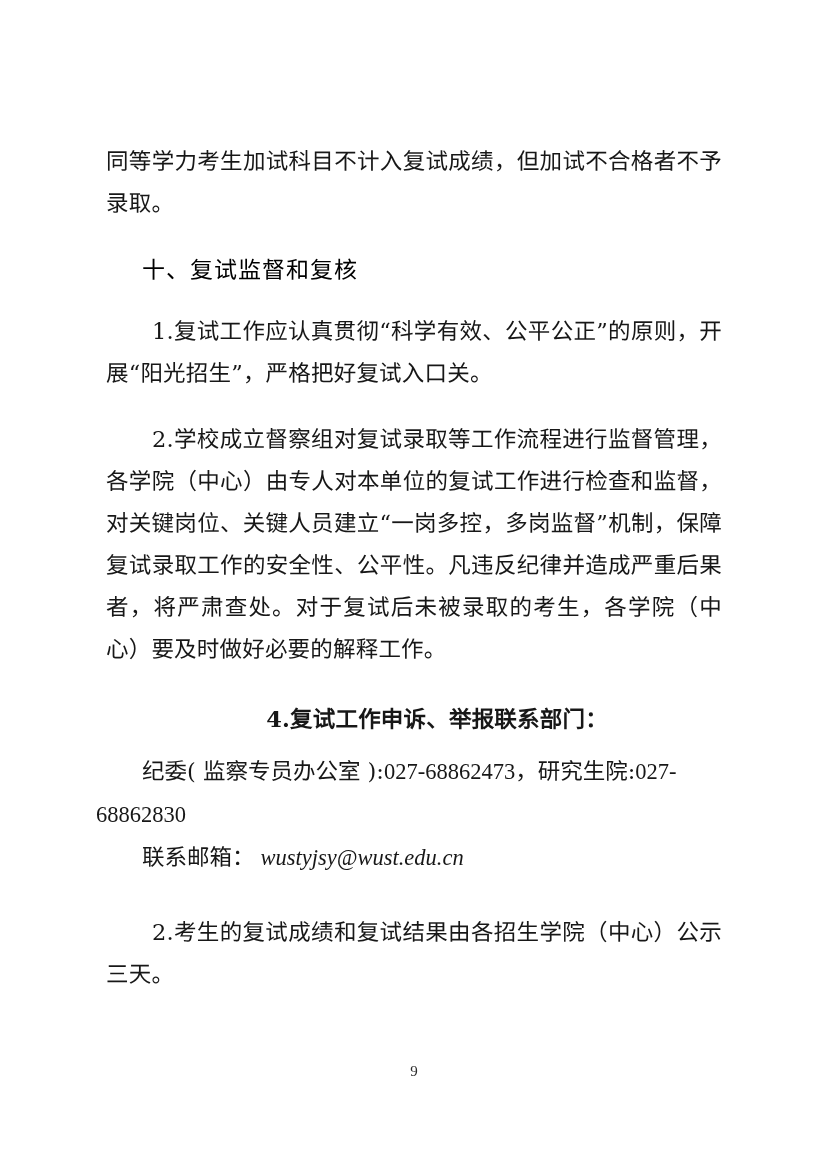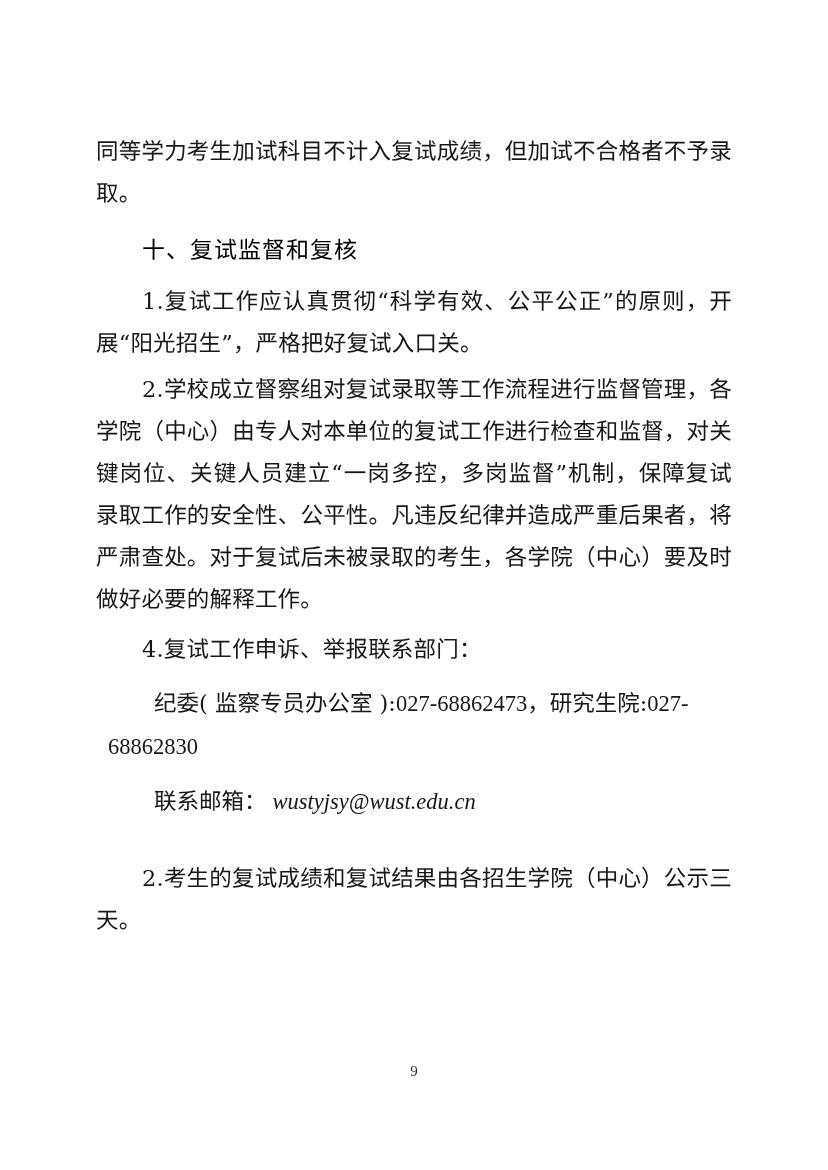--- a/index.html
+++ b/index.html
@@ -34,7 +34,7 @@
     text-align: justify;
     text-justify: inter-ideograph;
     letter-spacing: 0.2px;
-    margin: 0;
+    margin: 10px;
     color: #171717;
     font-family: "DejaVu Serif", "Liberation Serif", serif;
   }

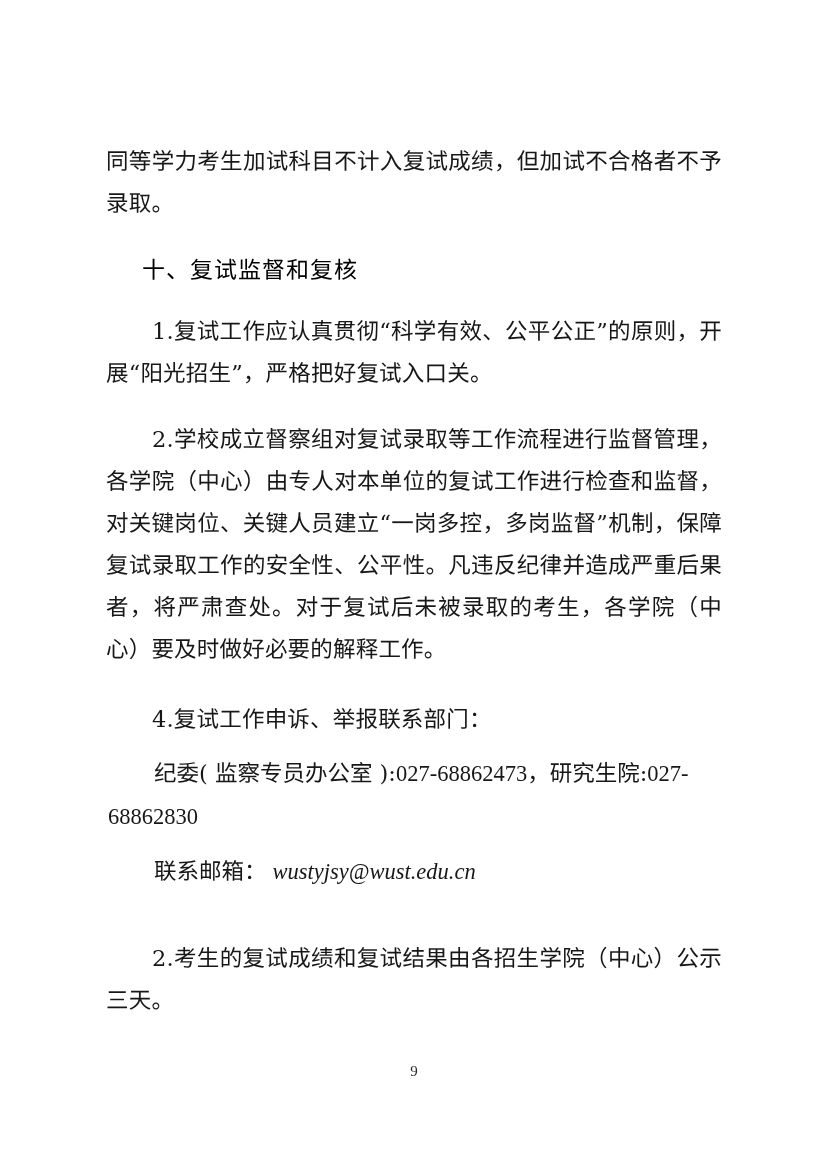--- a/index.html
+++ b/index.html
@@ -45,7 +45,8 @@
     text-indent: 0;
   }
   .para.flush {
-    text-align: left;
+    text-align: center;
+    font-weight: bold;
   }
   .gap-sm { height: 4px; }
   .gap-md { height: 10px; }

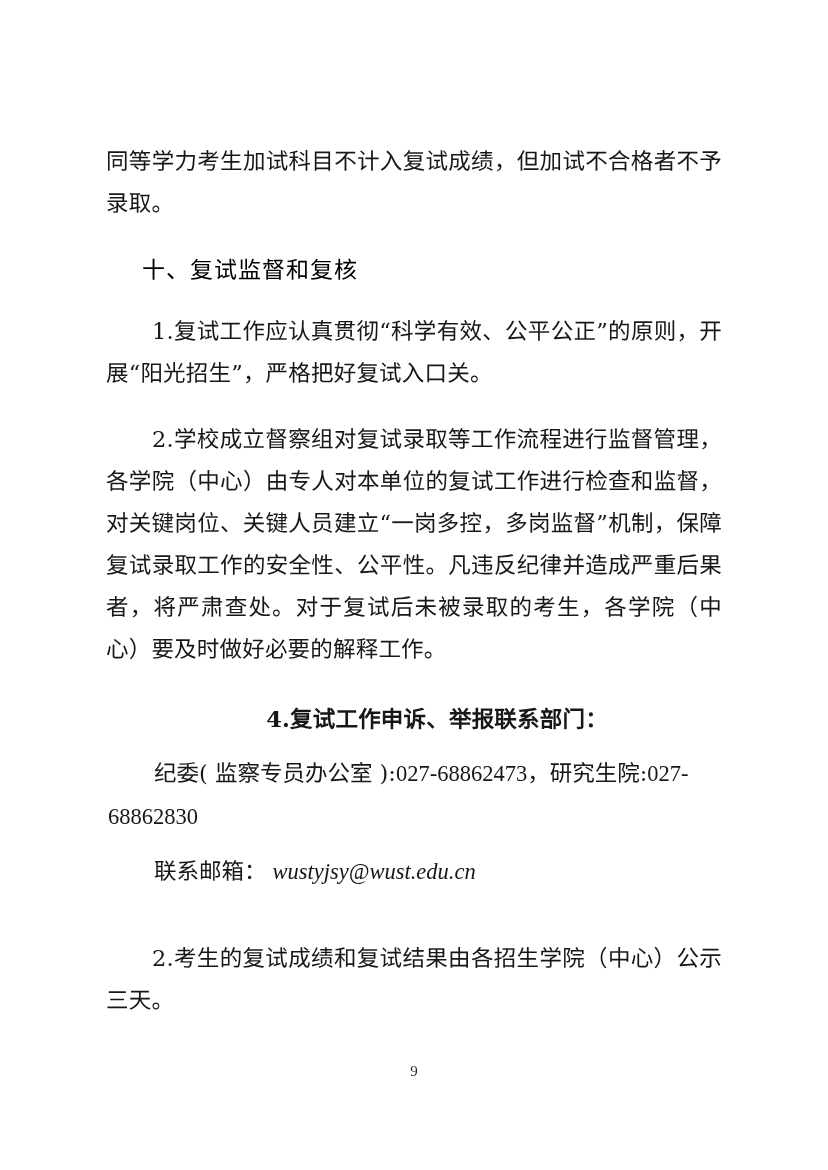--- a/index.html
+++ b/index.html
@@ -69,7 +69,7 @@
     font-size: 22.5px;
     line-height: 42px;
     text-indent: 46px;
-    margin: 12px;
+    margin: 0;
     color: #171717;
     text-align: left;
     font-family: "DejaVu Serif", "Liberation Serif", serif;

